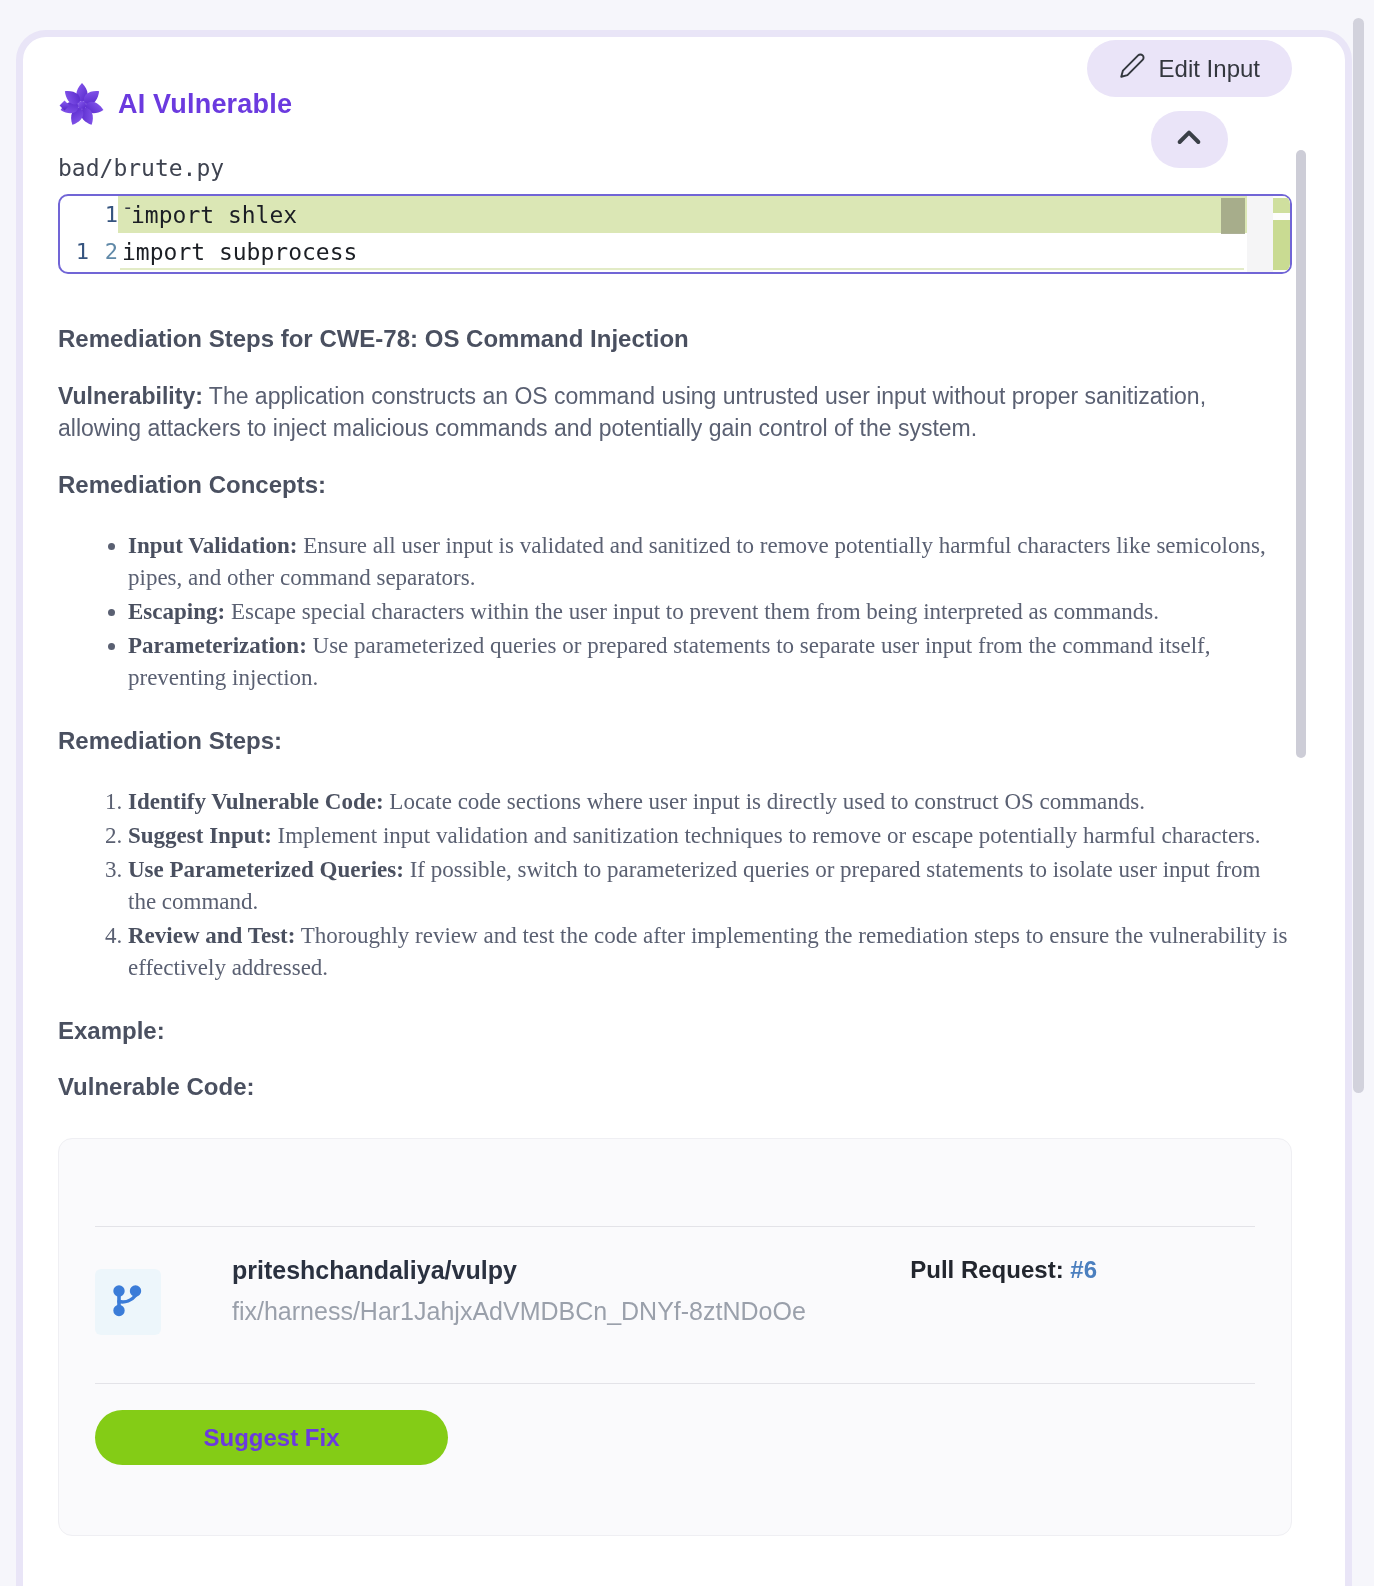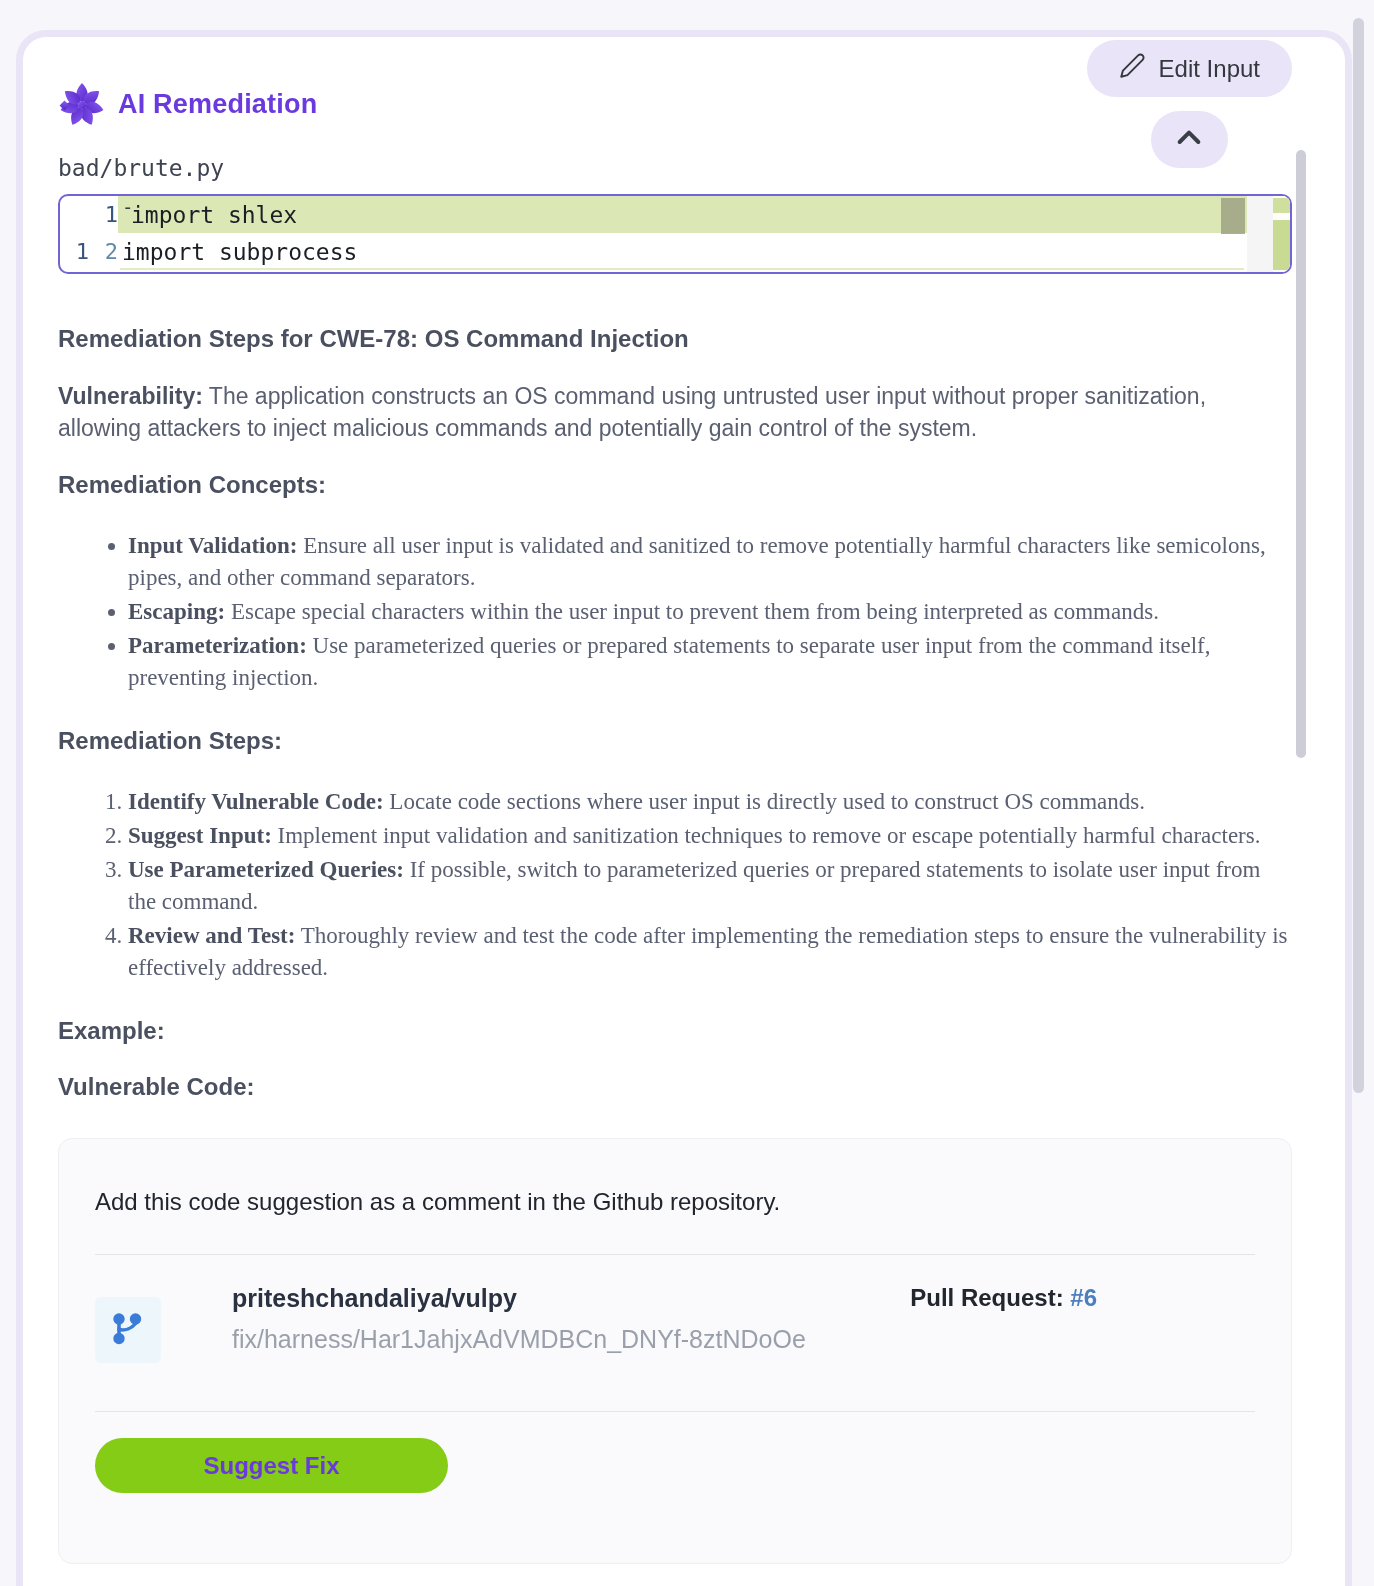--- a/index.html
+++ b/index.html
@@ -147,7 +147,7 @@
           </g>
         </svg>
       </span>
-      <span class="title">AI Remediation</span>
+      <span class="title">AI Vulnerable</span>
       <div class="header-actions">
         <button class="edit-btn">
           <span>

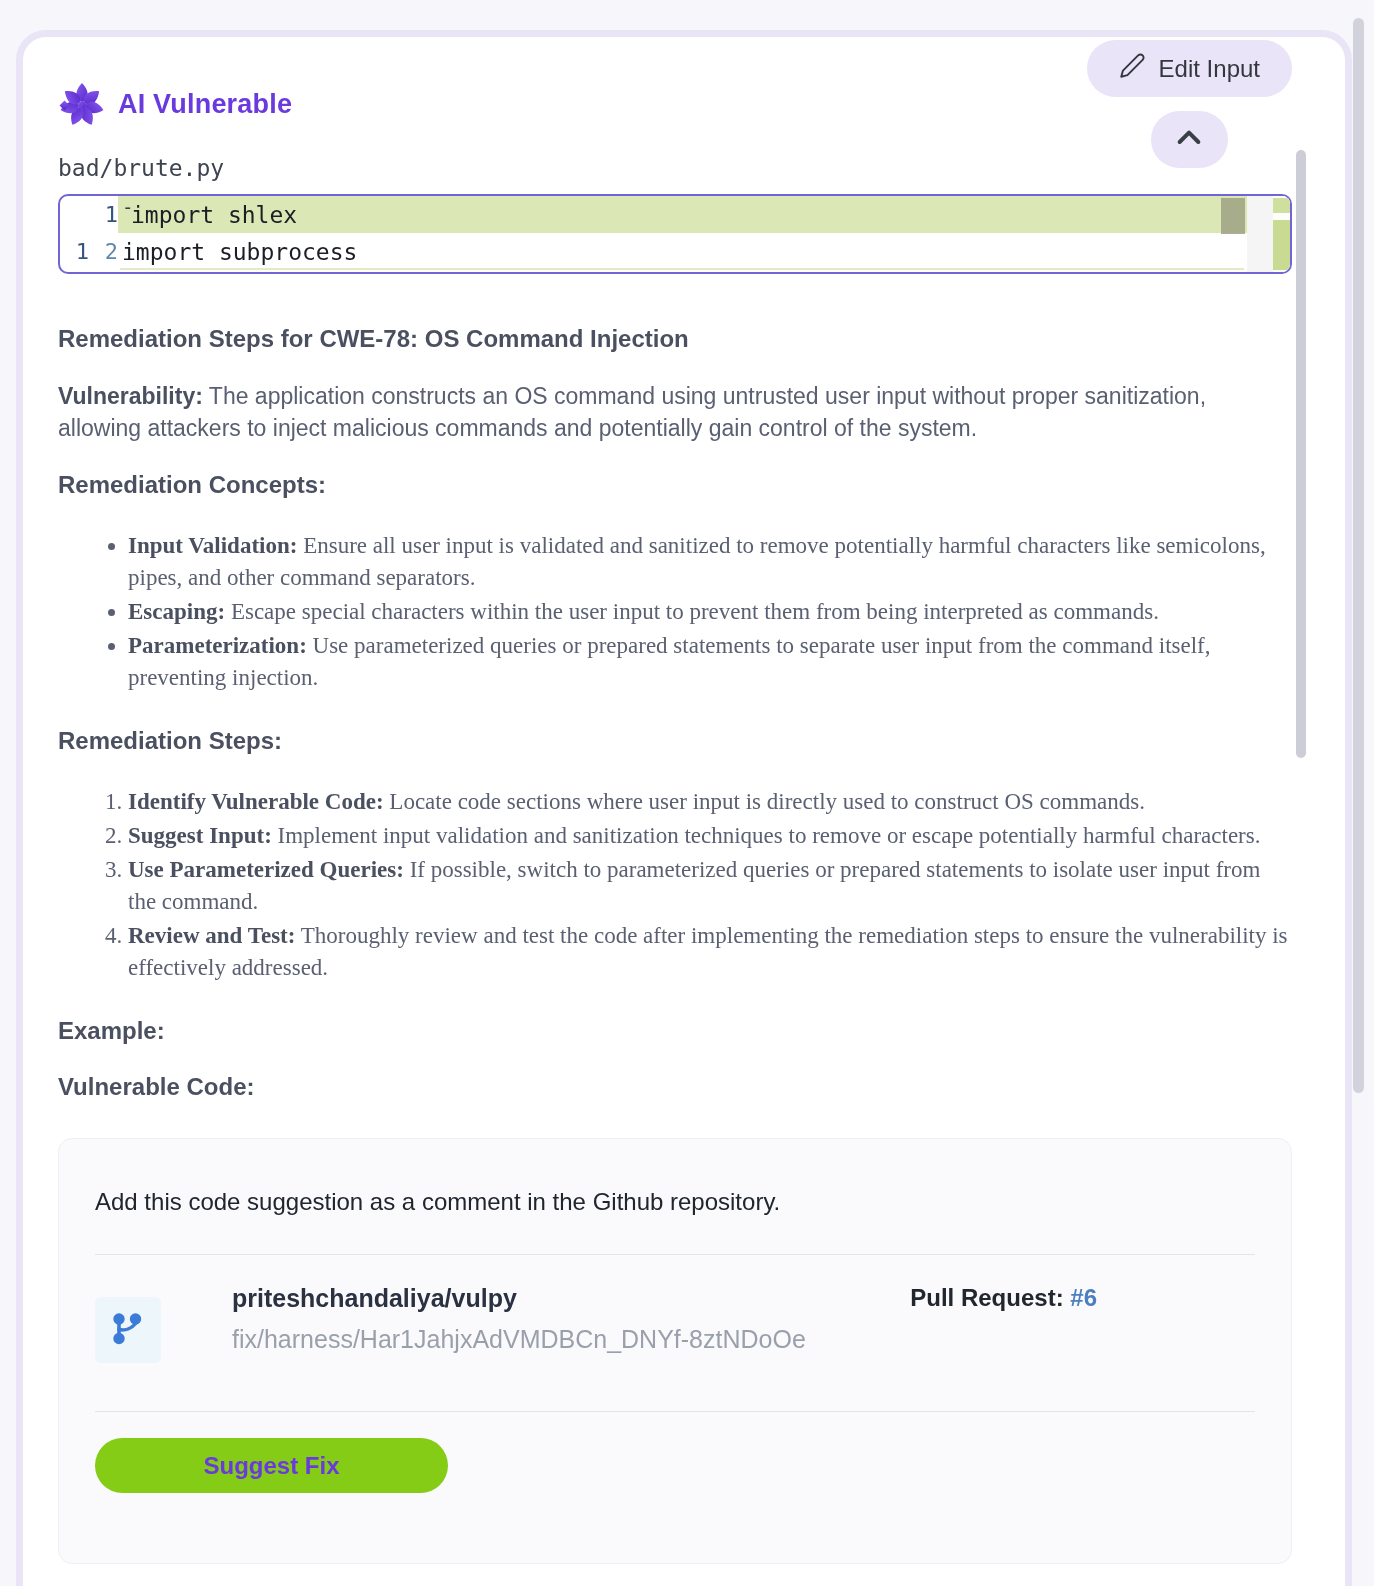--- a/index.html
+++ b/index.html
@@ -213,7 +213,6 @@
     <h3 class="section-heading mt-sm">Vulnerable Code:</h3>
 
     <div class="card">
-      <div class="card-instruction">Add this code suggestion as a comment in the Github repository.</div>
       <hr class="card-divider">
       <div class="repo-row">
         <div class="repo-icon-box">

